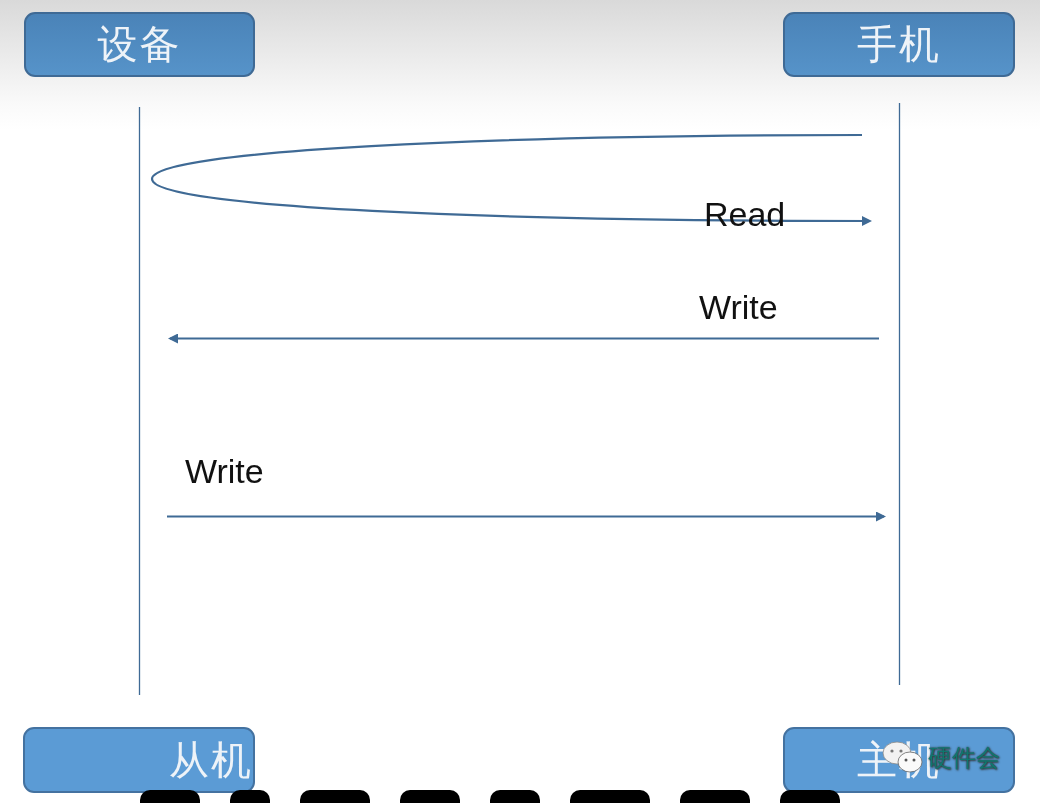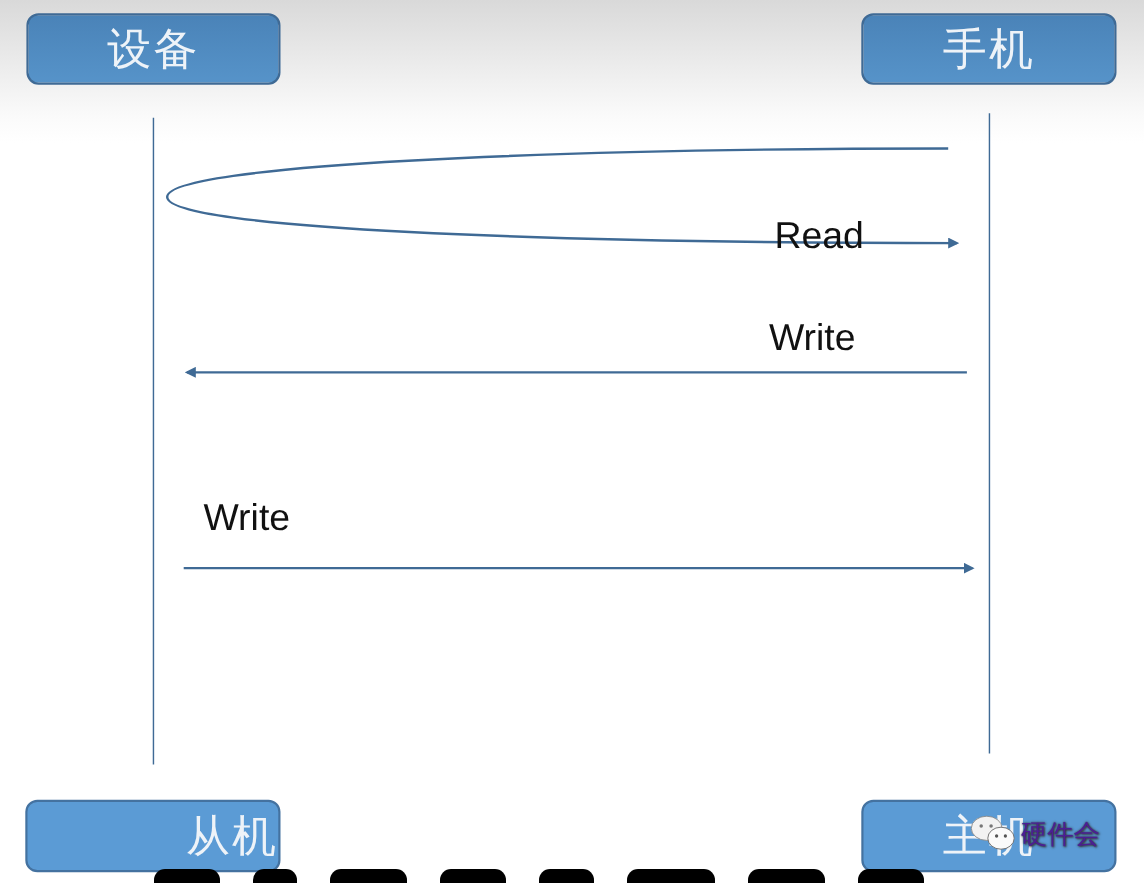--- a/index.html
+++ b/index.html
@@ -29,7 +29,7 @@
   .cut-text span { display: inline-block; background: #000; height: 30px; border-radius: 10px 10px 0 0; }
   .watermark {
     position: absolute; left: 880px; top: 738px; display: flex; align-items: center;
-    color: #4c1d95; font-family: "DejaVu Sans", sans-serif; font-size: 24px;
+    color: #0f766e; font-family: "DejaVu Sans", sans-serif; font-size: 24px;
     text-shadow: 0 0 2px #333, 1px 1px 2px #333;
   }
   .wm-icon { position: relative; width: 48px; height: 40px; }

